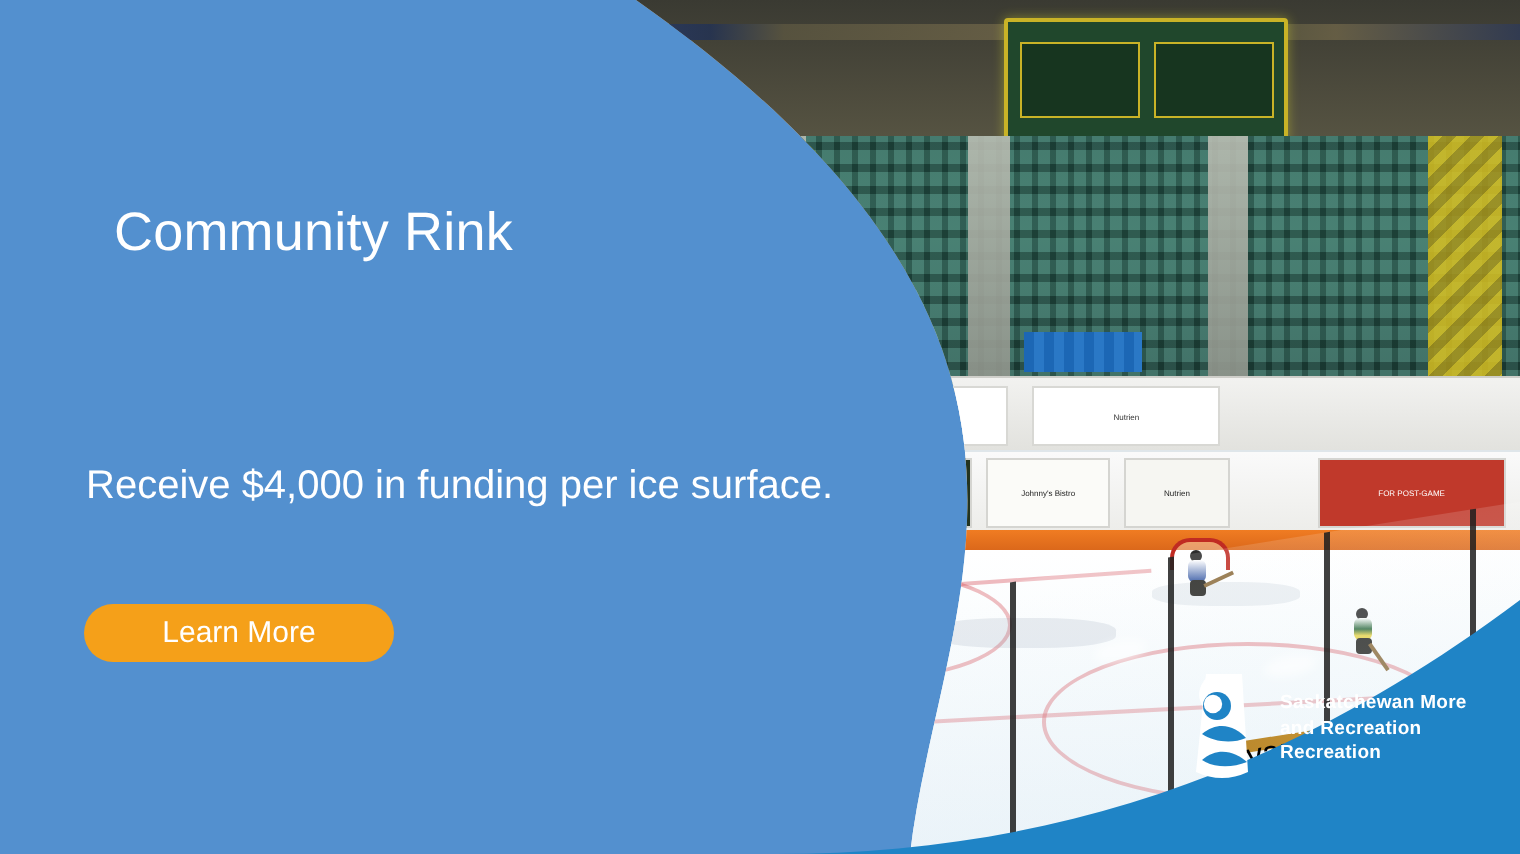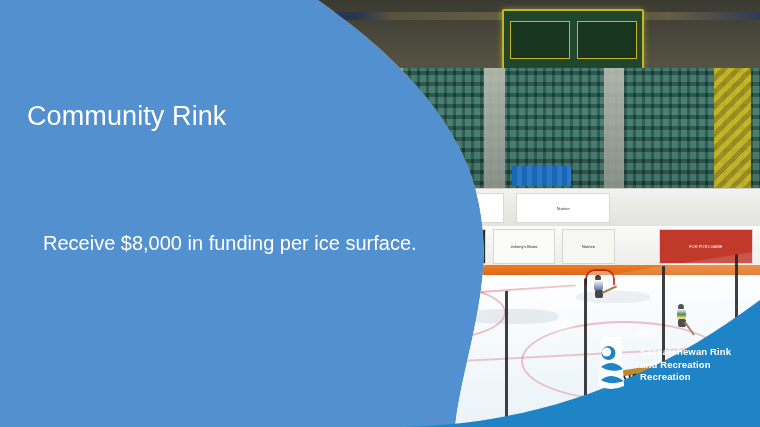--- a/index.html
+++ b/index.html
@@ -172,7 +172,7 @@
   
   .content{position:absolute;left:0;top:0;width:430px;height:427px;}
   .eyebrow{
-    position:absolute;left:27px;top:101px;
+    position:absolute;left:57px;top:101px;
     font-size:27px;color:#ffffff;font-weight:400;letter-spacing:.1px;
     white-space:nowrap;
   }

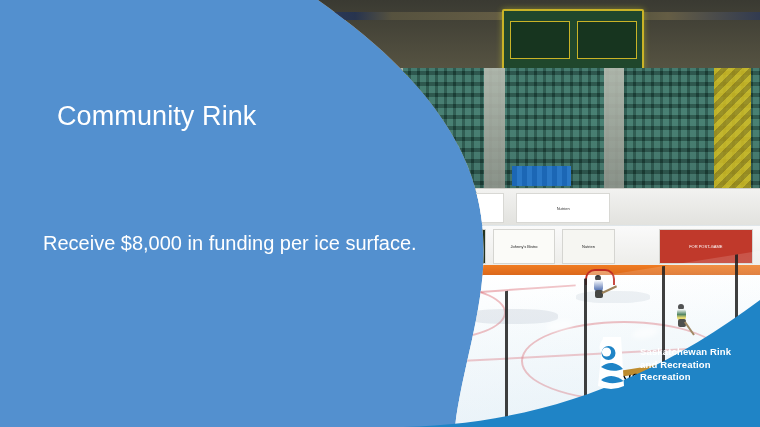--- a/index.html
+++ b/index.html
@@ -306,7 +306,7 @@
     <div class="eyebrow">Community Rink</div>
     <div class="headline">
     </div>
-    <div class="subtext">Receive $8,000 in funding per ice surface.</div>
+    <div class="subtext">Receive $4,000 in funding per ice surface.</div>
   </div>
 
   <div class="logo-lockup">

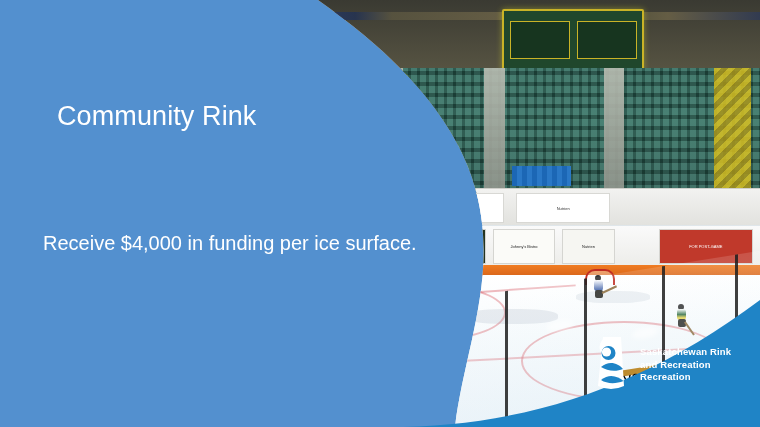--- a/index.html
+++ b/index.html
@@ -307,6 +307,7 @@
     <div class="headline">
     </div>
     <div class="subtext">Receive $4,000 in funding per ice surface.</div>
+    <button class="cta">Learn More</button>
   </div>
 
   <div class="logo-lockup">

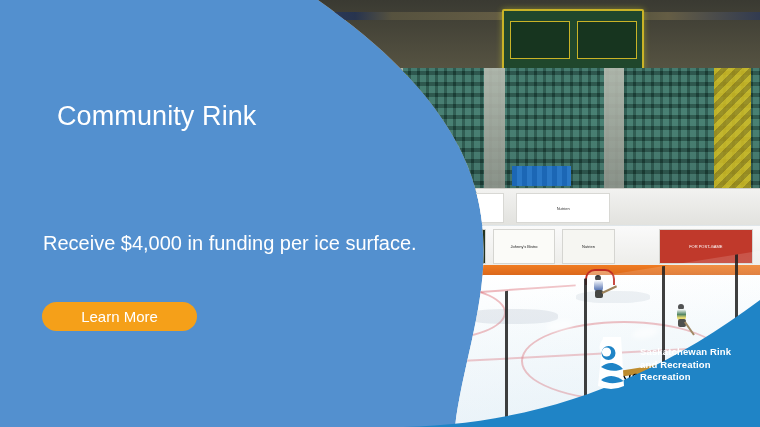--- a/index.html
+++ b/index.html
@@ -321,7 +321,7 @@
       <path d="M9 44 C17 37 26 40 31.5 45 C24 48 15 48 9 44 Z" fill="#1f84c6"></path>
     </svg>
     <div class="logo-text">
-      <span>Saskatchewan Rink</span>
+      <span>Saskatchewan More</span>
       <span>and Recreation</span>
       <span>Recreation</span>
     </div>

